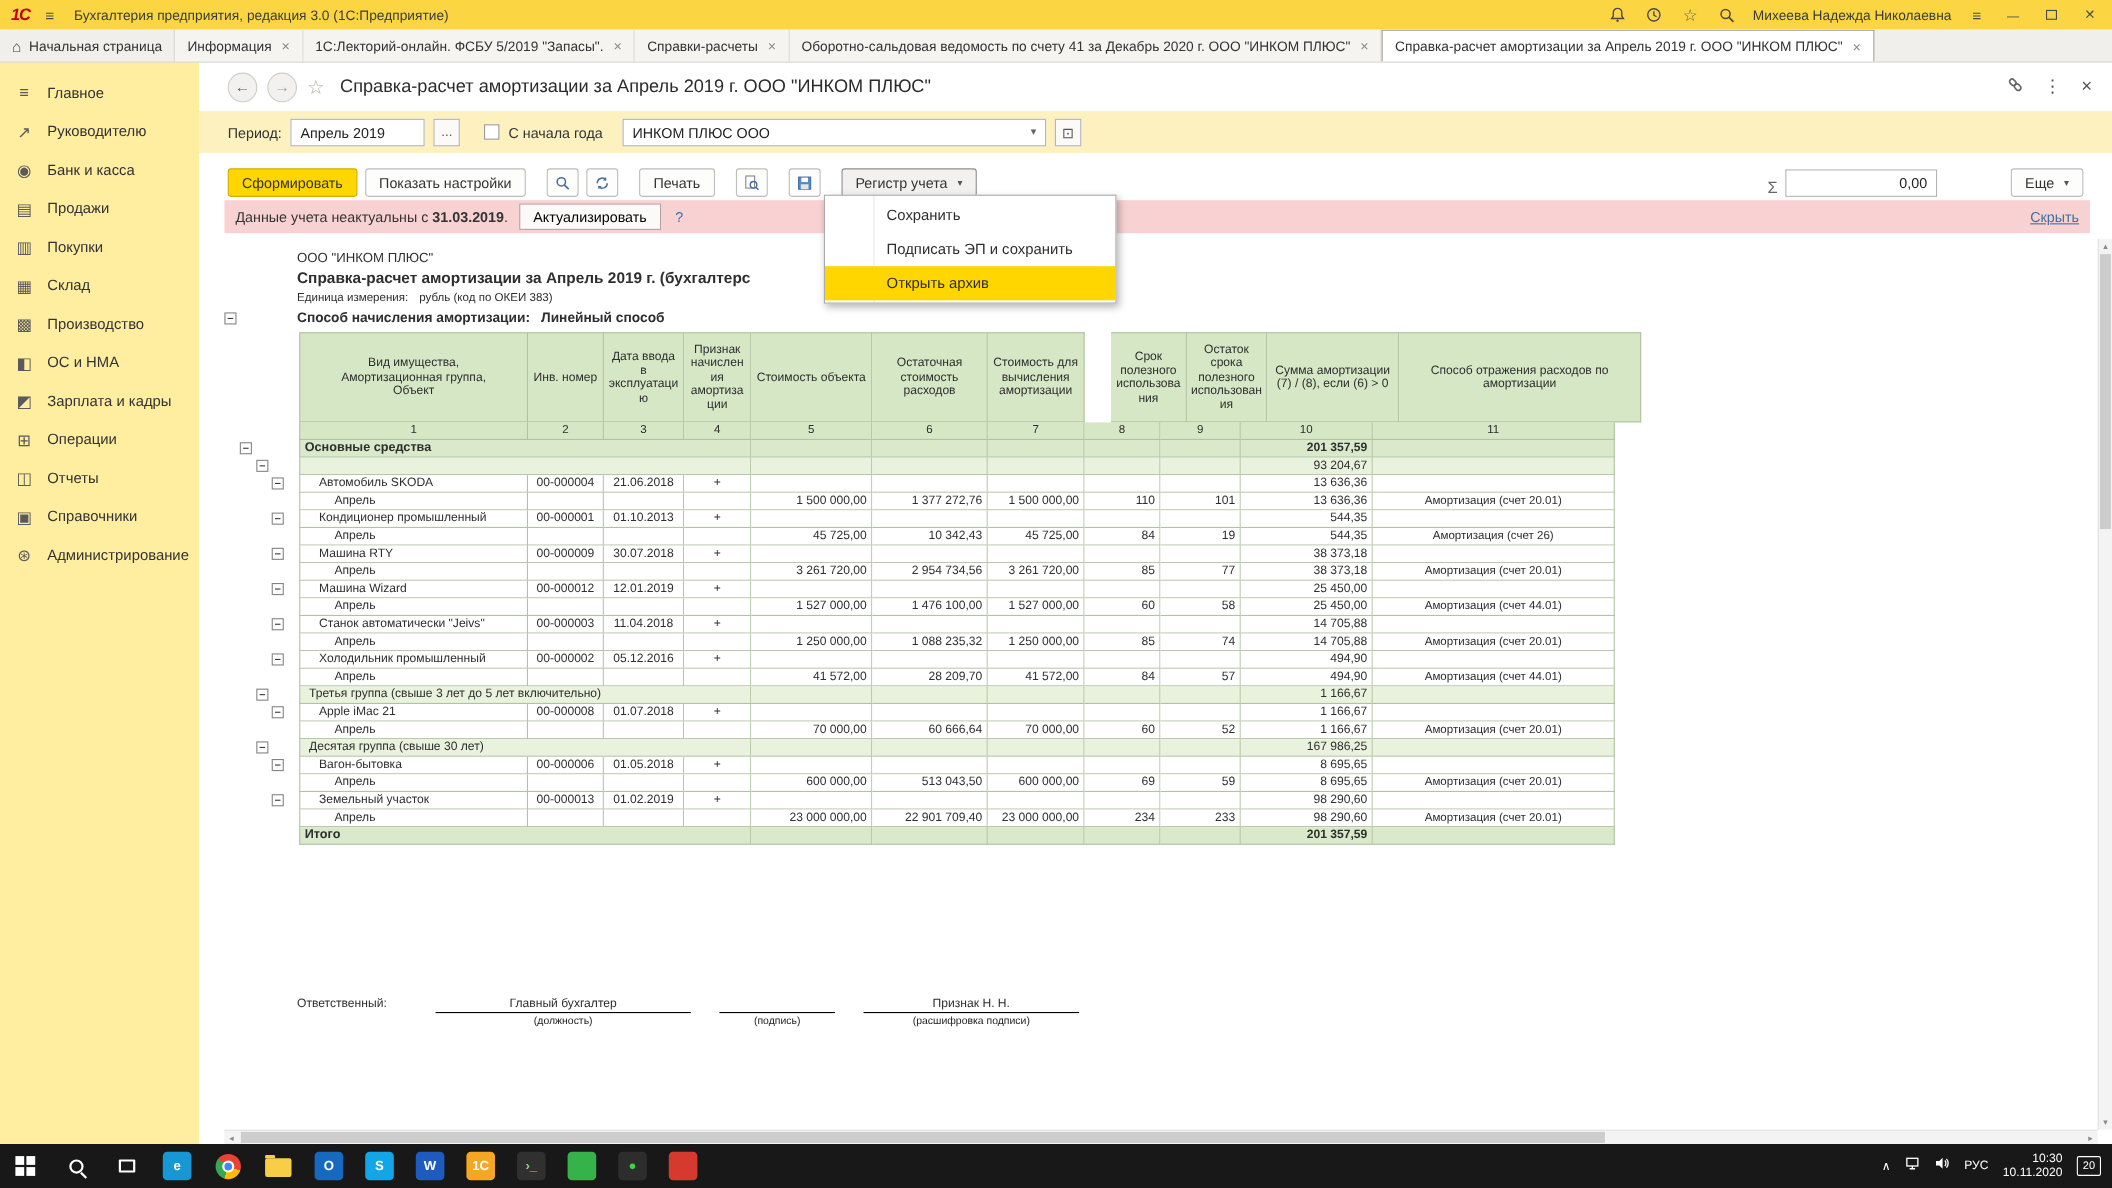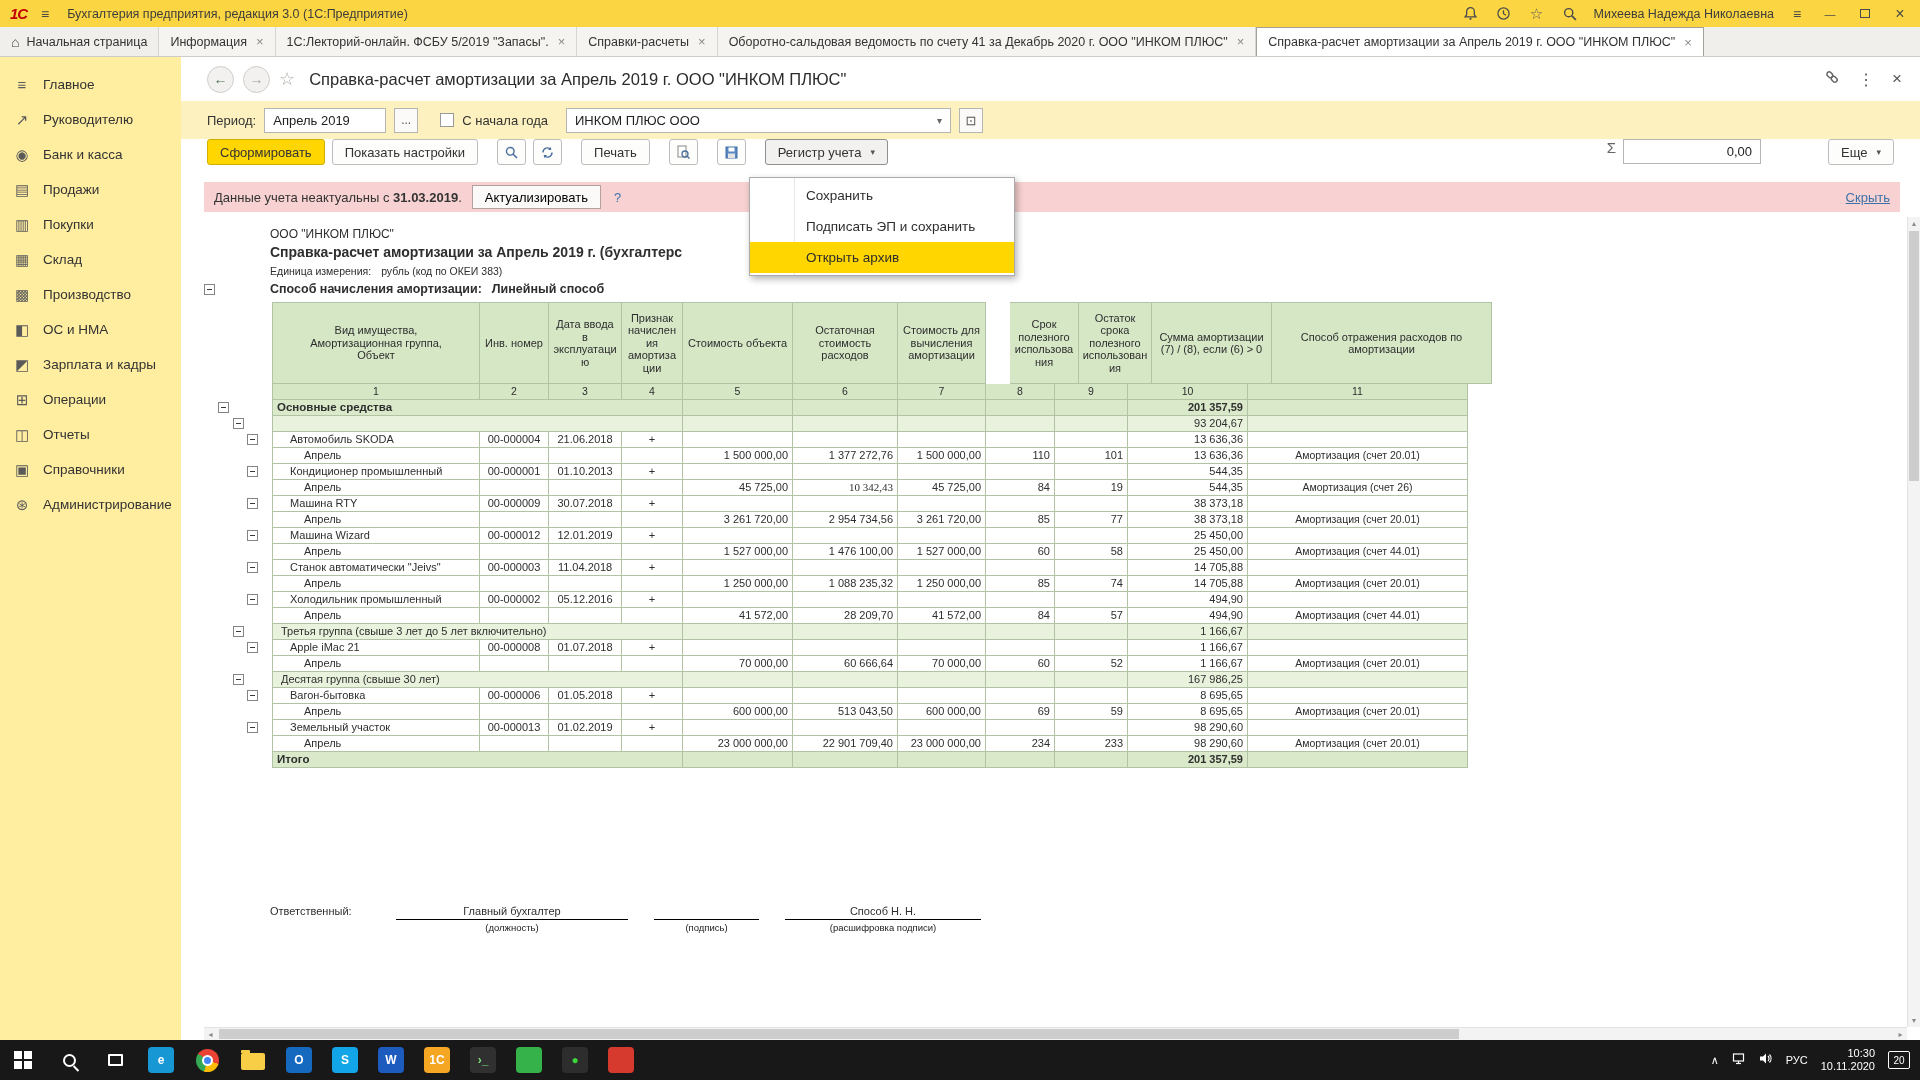--- a/index.html
+++ b/index.html
@@ -63,7 +63,7 @@
   .org-choose::after{content:"⊡";font-size:13px}
 
   
-  .toolbar{height:40px;display:flex;align-items:flex-start;gap:7px;padding:0 26px;flex:none}
+  .toolbar{height:40px;display:flex;align-items:flex-end;gap:7px;padding:0 26px;flex:none}
   .btn{height:26px;border:1px solid #bdbdbd;border-radius:3px;background:#fdfdfc;padding:0 12px;display:flex;align-items:center;gap:6px;font-size:13px;color:#333;white-space:nowrap}
   .btn.primary{background:#ffd600;border-color:#cfae00}
   .iconbtn{width:29px;padding:0;justify-content:center}

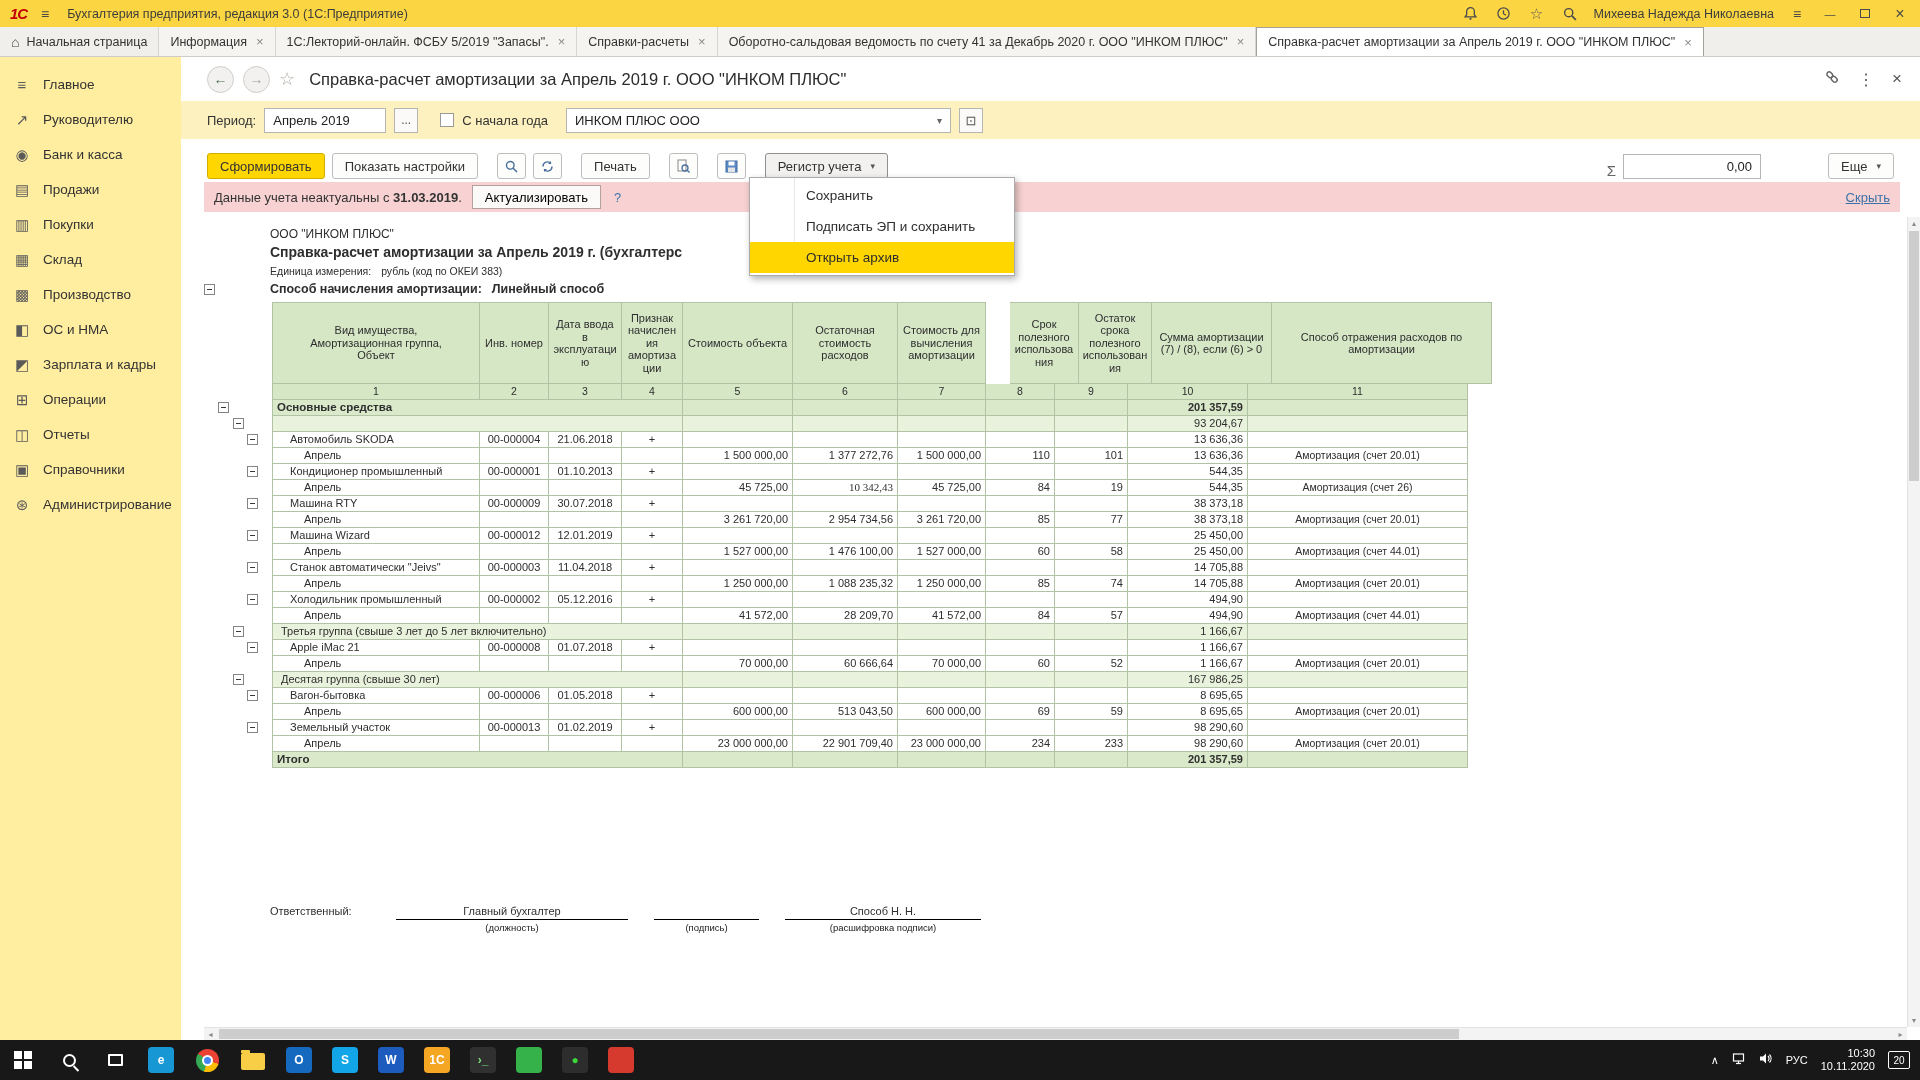--- a/index.html
+++ b/index.html
@@ -483,7 +483,7 @@
                 <div class="cell dcell ctr" style="width: 73px;"></div>
                 <div class="cell dcell ctr" style="width: 61px;"></div>
                 <div class="cell dcell num" style="width: 110px;">45 725,00</div>
-                <div class="cell dcell num" style="width: 105px; font-family: Liberation Serif, serif;">10 342,43</div>
+                <div class="cell dcell num" style="width: 105px;">10 342,43</div>
                 <div class="cell dcell num" style="width: 88px;">45 725,00</div>
                 <div class="cell dcell num" style="width: 69px;">84</div>
                 <div class="cell dcell num" style="width: 73px;">19</div>

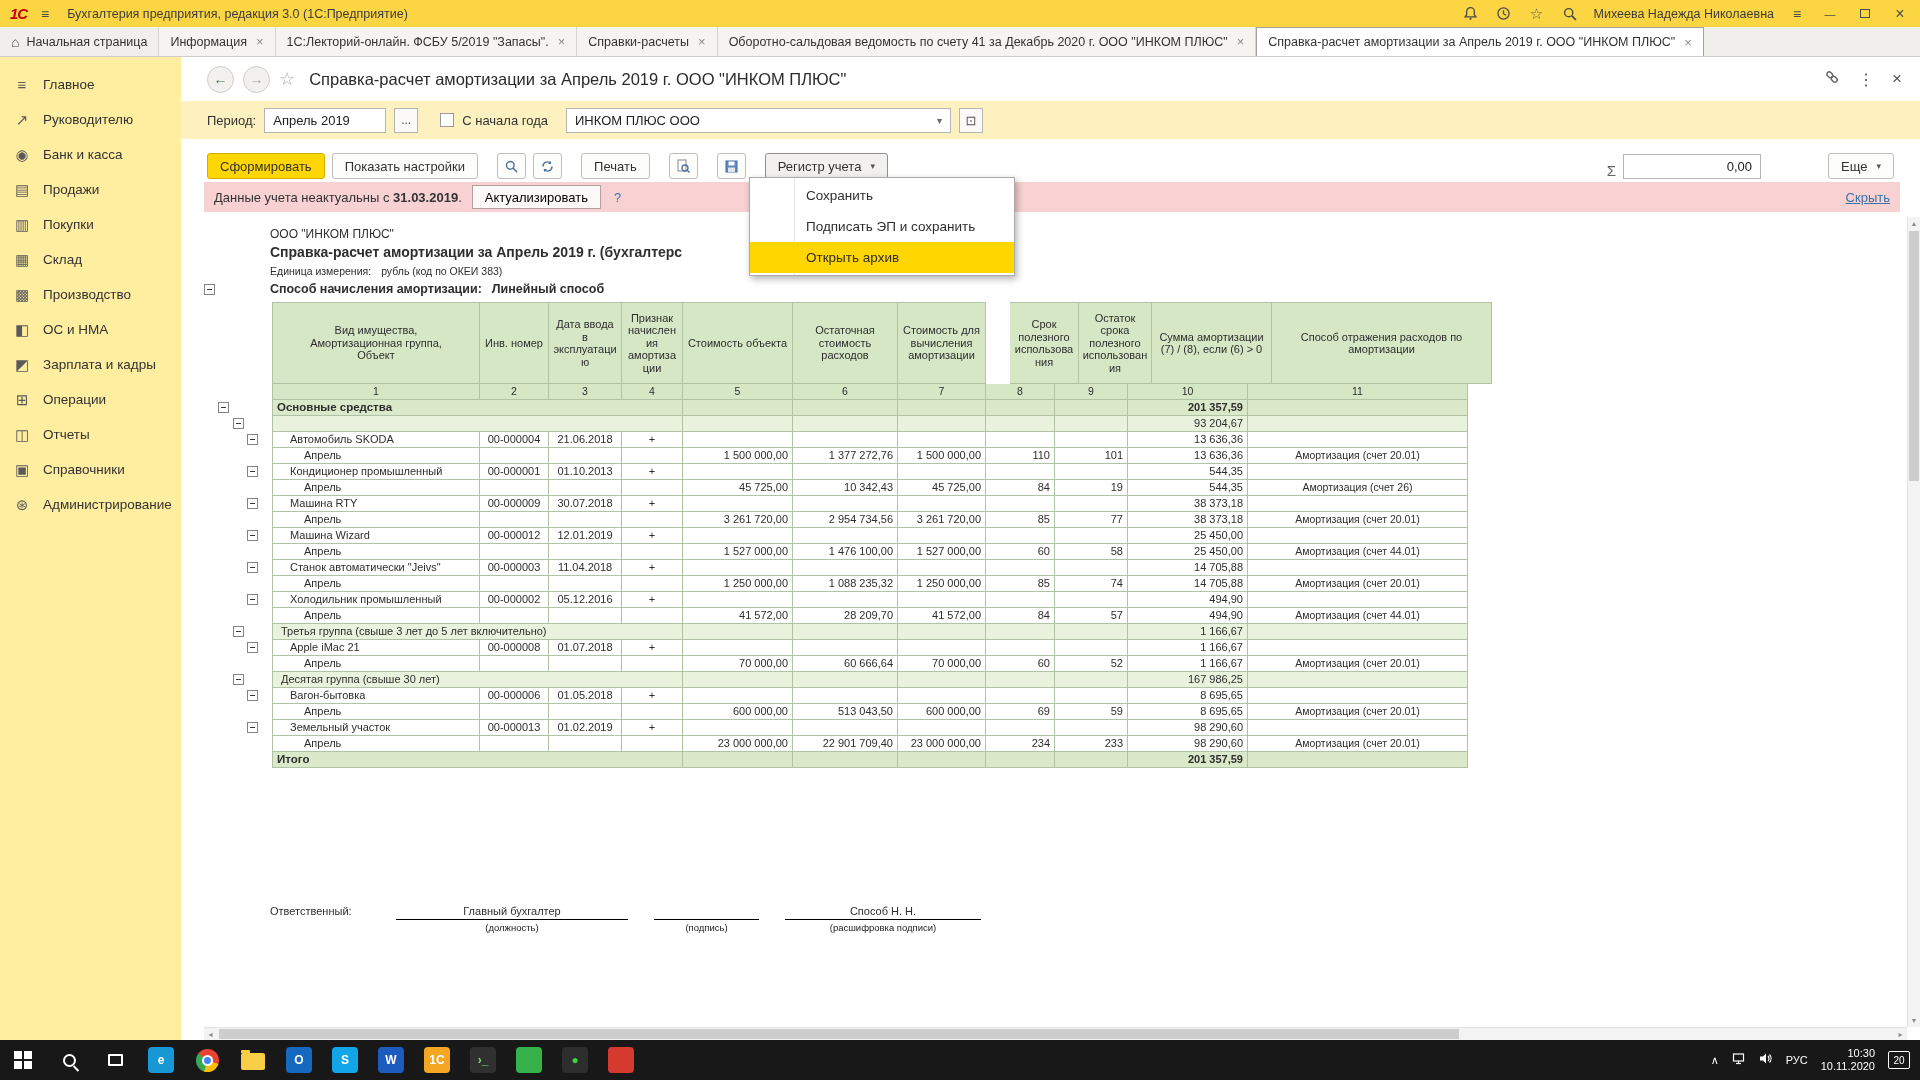--- a/index.html
+++ b/index.html
@@ -733,7 +733,7 @@
               <div class="sig-cap">(подпись)</div>
             </div>
             <div class="sig-block" style="width:196px">
-              <div class="sig-line">Способ Н. Н.</div>
+              <div class="sig-line">Признак Н. Н.</div>
               <div class="sig-cap">(расшифровка подписи)</div>
             </div>
           </div>

